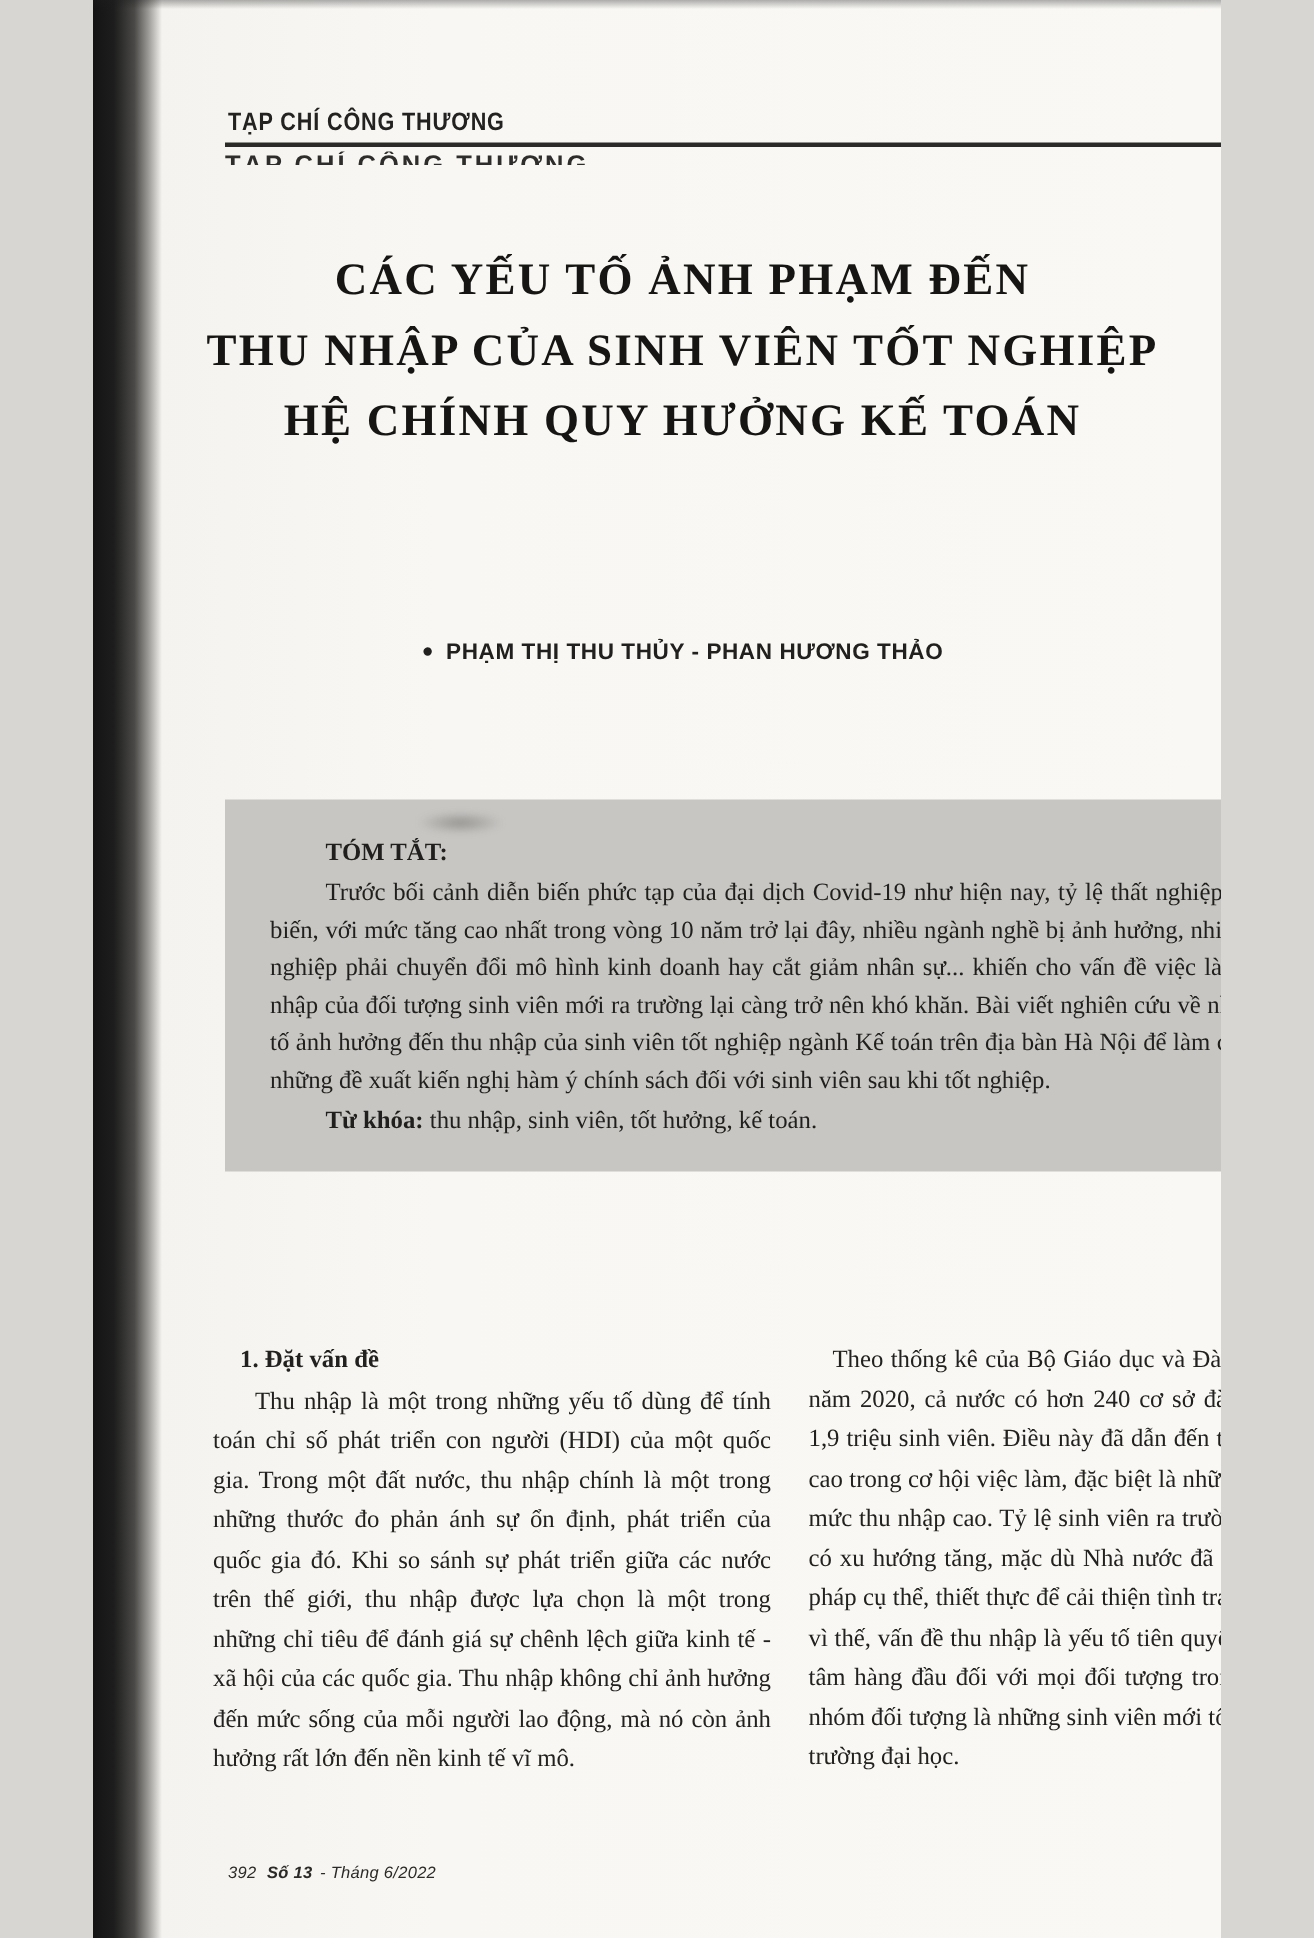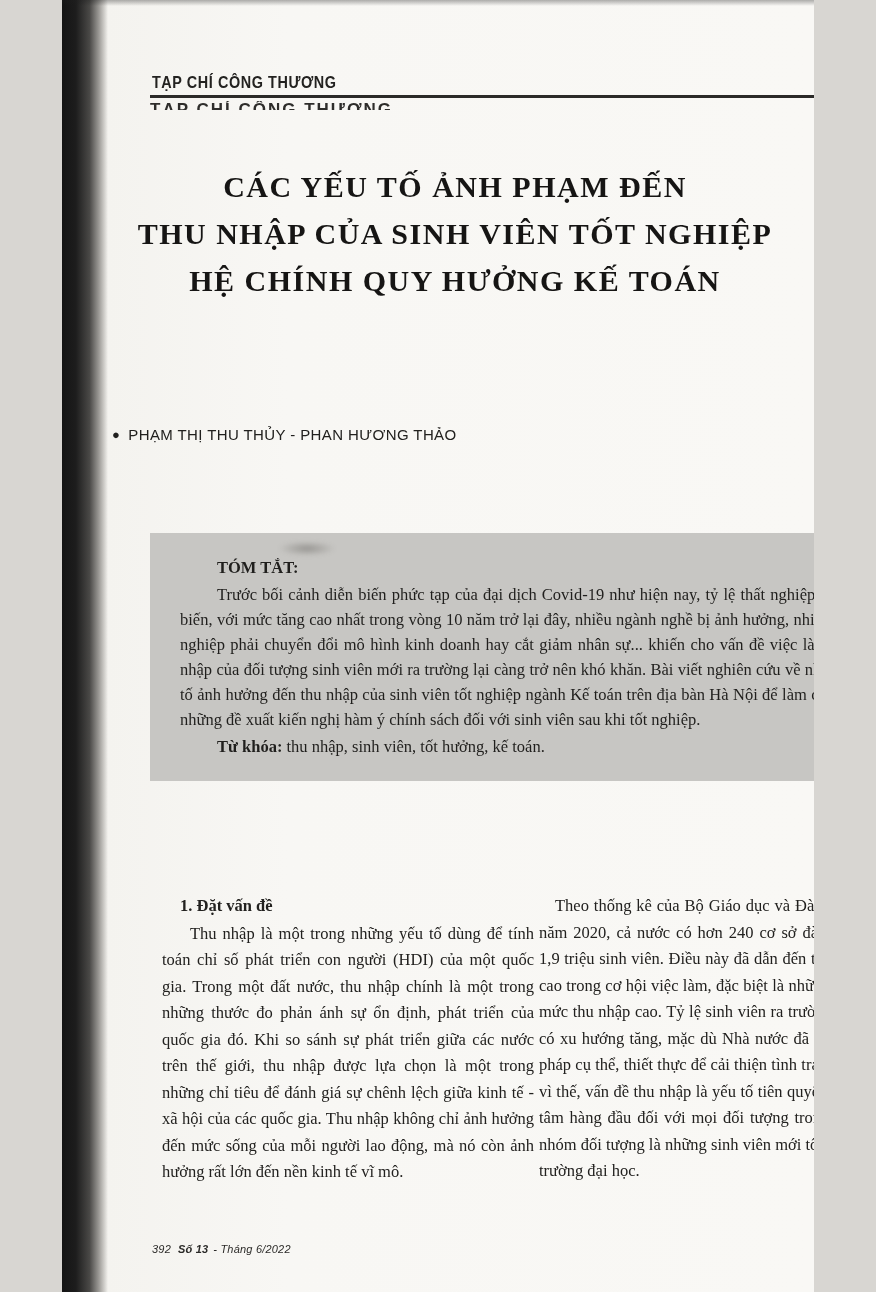--- a/index.html
+++ b/index.html
@@ -88,9 +88,9 @@
     position: absolute;
     left: 50px; right: 16px;
     top: 426px;
-    text-align: left;
-    font-family: "Liberation Sans", sans-serif;
-    font-weight: 400;
+    text-align: center;
+    font-family: "Liberation Sans", sans-serif;
+    font-weight: 700;
     font-size: 15px;
     letter-spacing: 0.4px;
     color: #21201e;

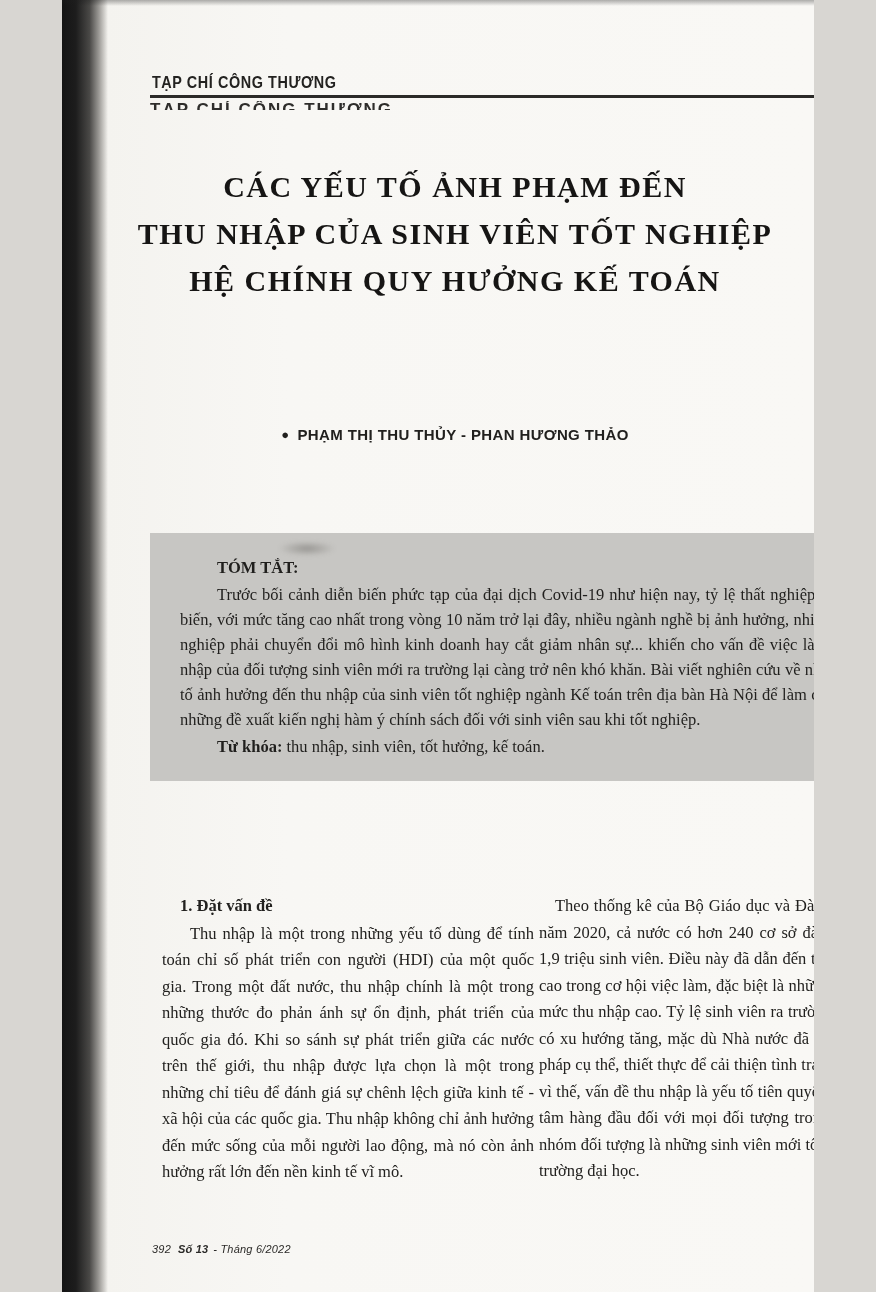--- a/index.html
+++ b/index.html
@@ -148,7 +148,7 @@
     text-align: justify;
     color: #22211f;
   }
-  .column-left  { left: 100px; }
+  .column-left  { left: 80px; }
   .column-right { left: 477px; }
   .section-heading {
     font-weight: 700;

